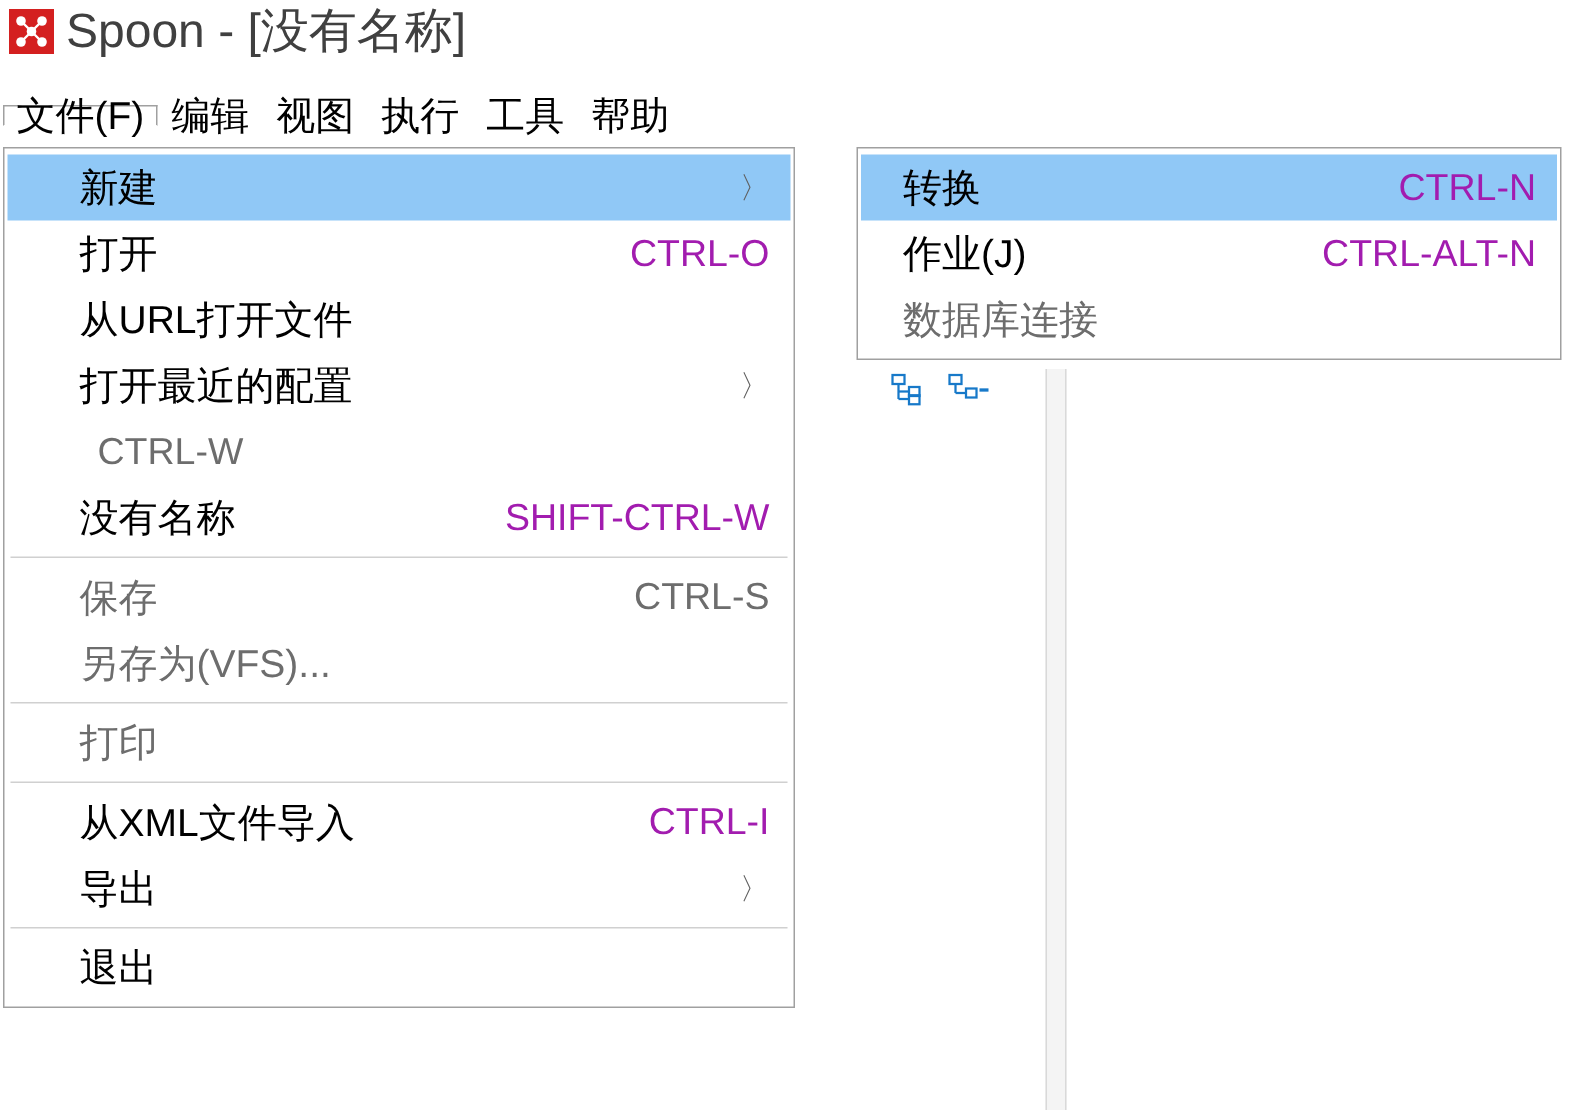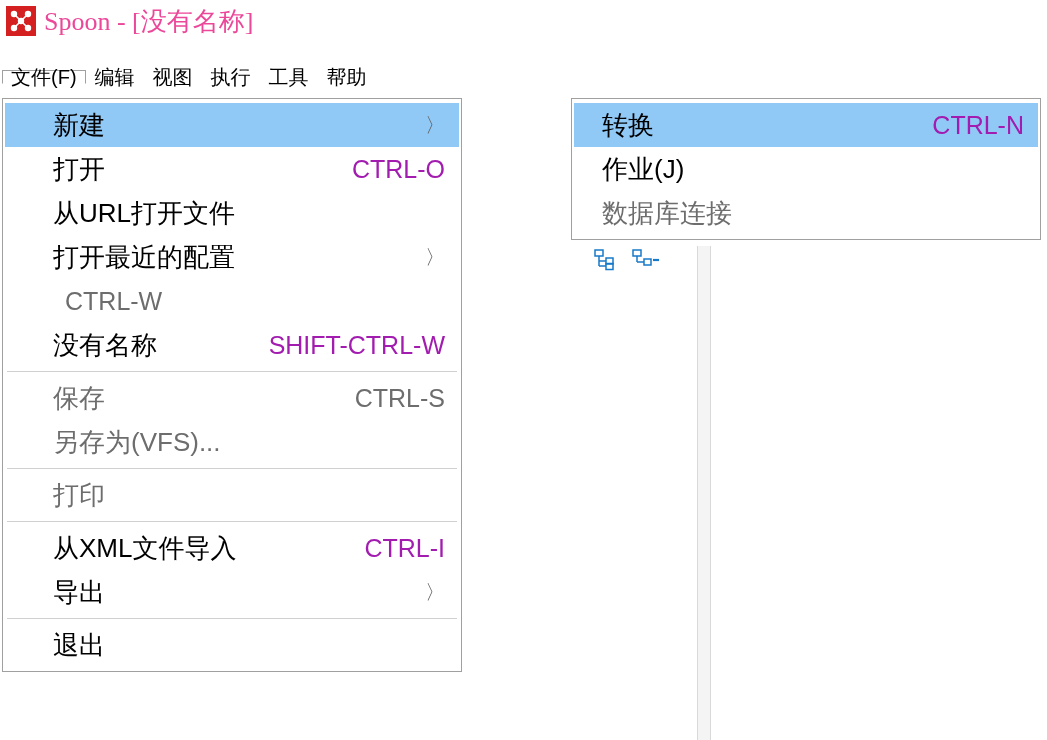--- a/index.html
+++ b/index.html
@@ -30,9 +30,8 @@
     flex-shrink: 0;
   }
   .title-text {
-    font-size: 26px;
-    color: #ec4899;
-    font-family: Liberation Serif, serif;
+    font-size: 32px;
+    color: #404040;
   }
 
   

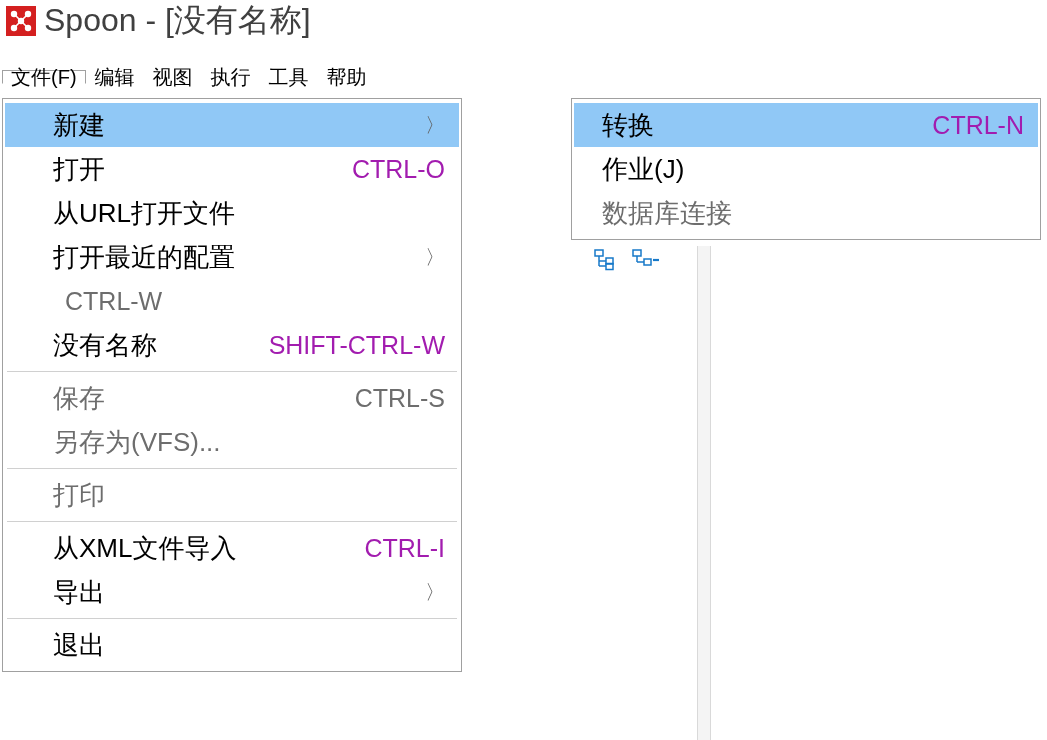--- a/index.html
+++ b/index.html
@@ -46,7 +46,7 @@
     display: flex;
     align-items: center;
     padding: 0 8px;
-    font-size: 20px;
+    font-size: 26px;
     border: 1px solid transparent;
     cursor: default;
     margin-top: 28px;

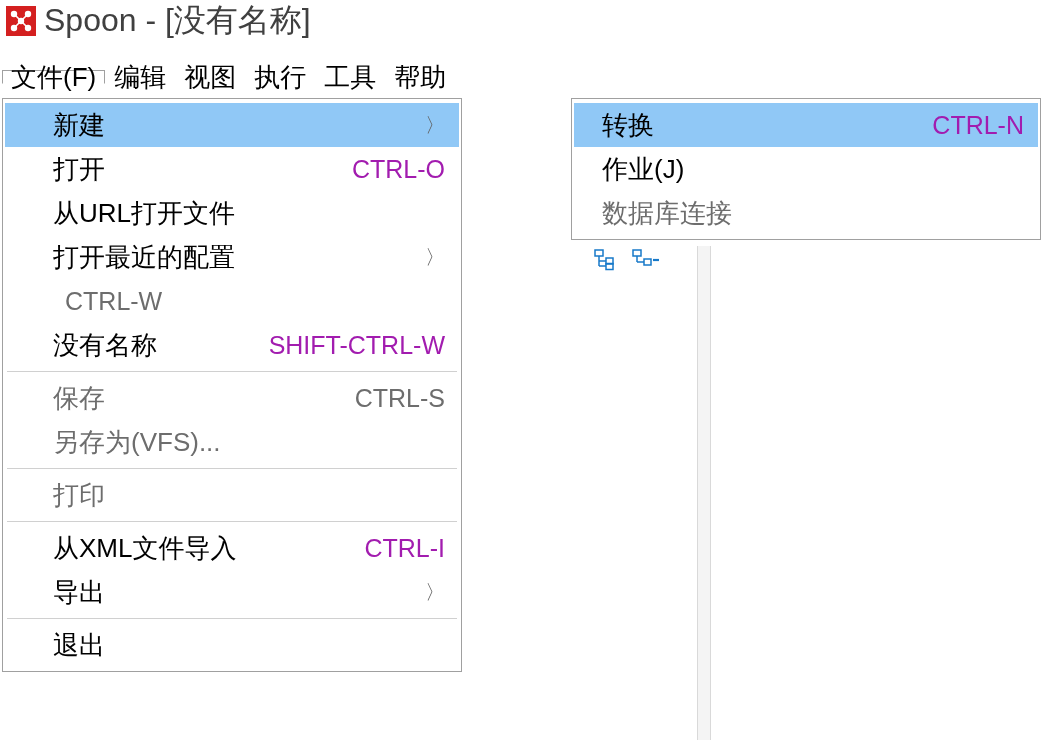--- a/index.html
+++ b/index.html
@@ -64,7 +64,7 @@
     position: absolute;
     left: 2px;
     top: 98px;
-    width: 460px;
+    width: 528px;
     background: #ffffff;
     border: 1px solid #a0a0a0;
     padding: 4px 2px;

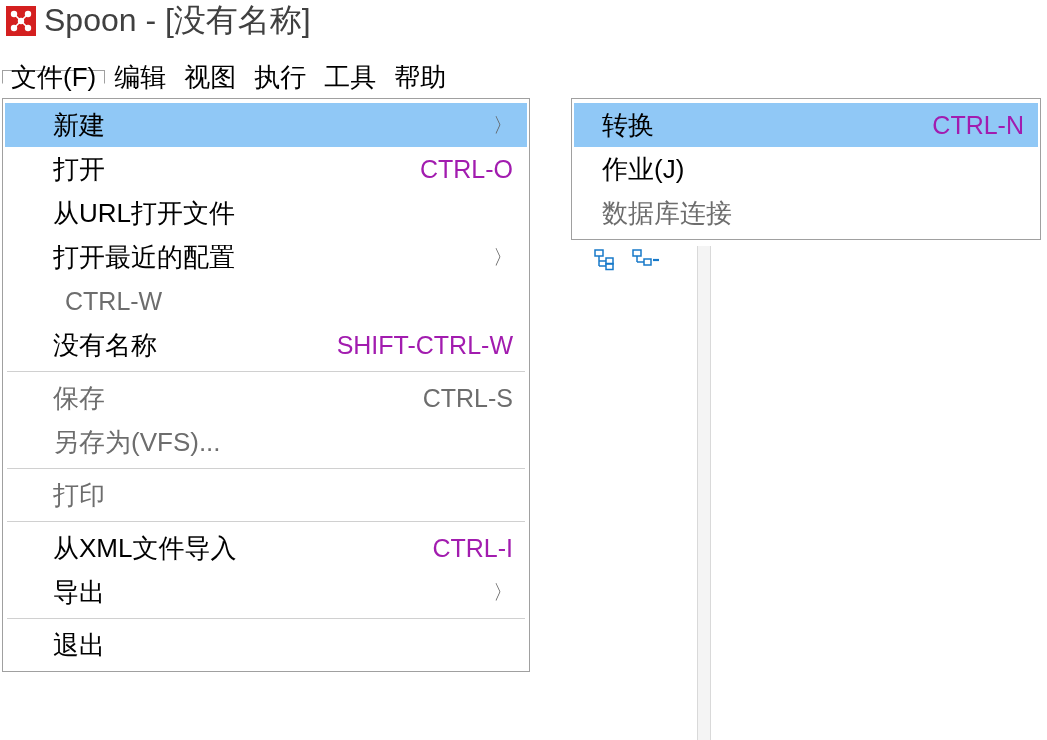--- a/index.html
+++ b/index.html
@@ -263,6 +263,7 @@
   </div>
   <div class="dropdown-item">
     <span class="label">作业(J)</span>
+    <span class="shortcut">CTRL-ALT-N</span>
   </div>
   <div class="dropdown-item disabled">
     <span class="label">数据库连接</span>

